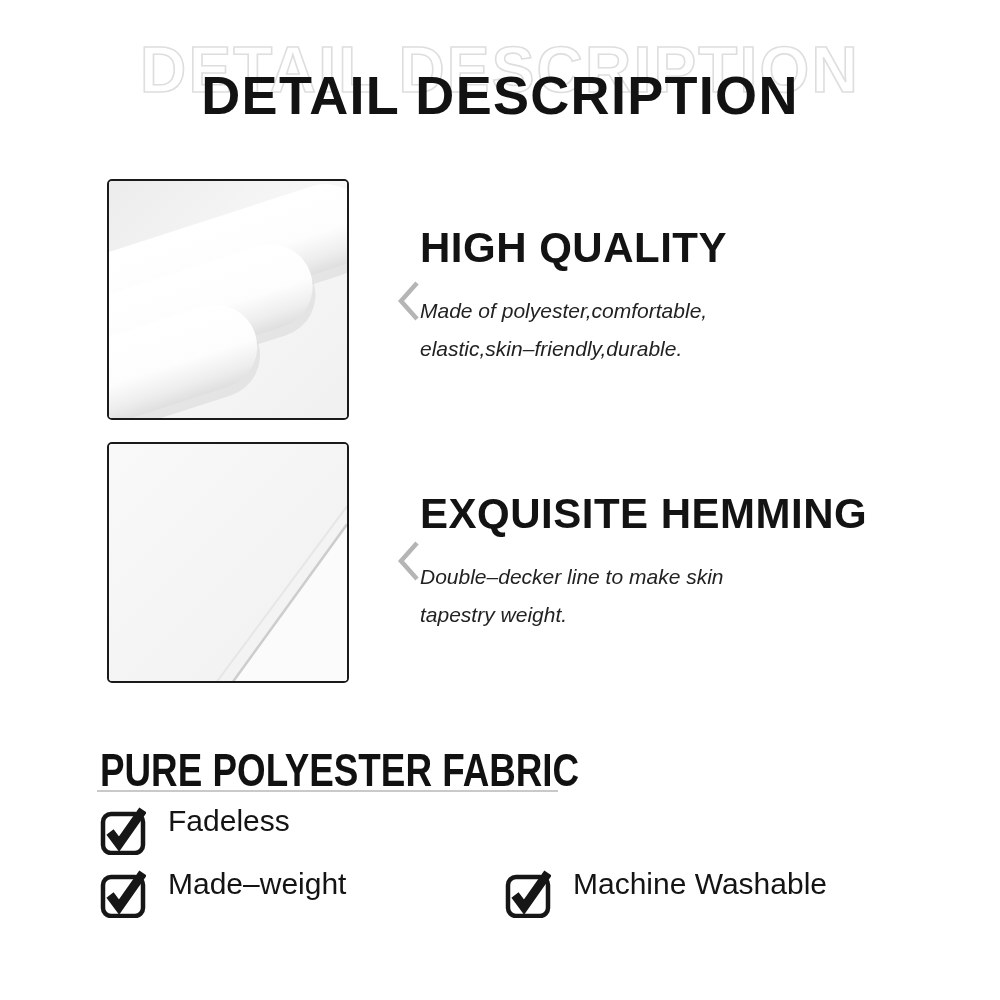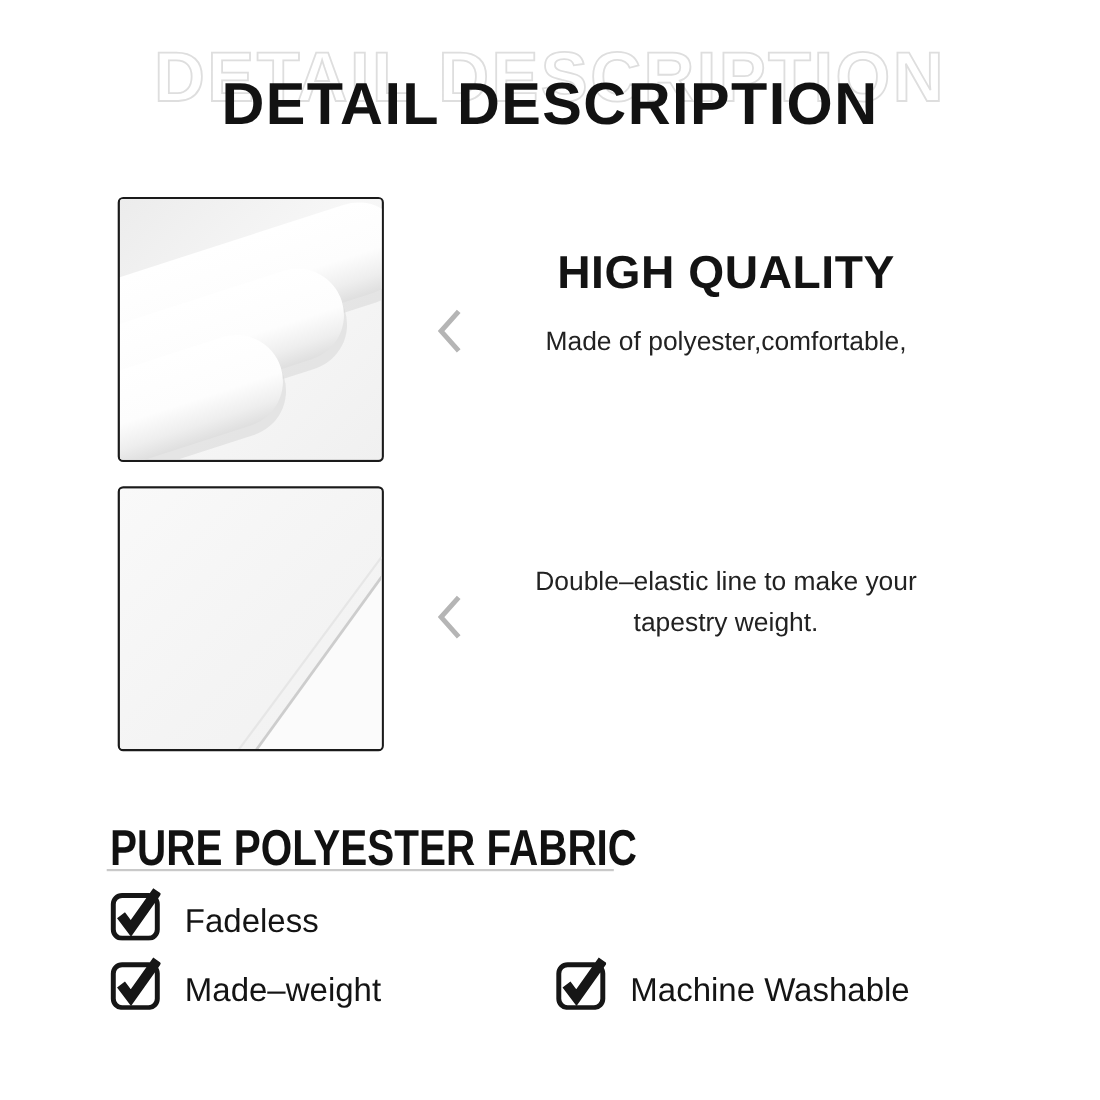--- a/index.html
+++ b/index.html
@@ -29,7 +29,7 @@
   .chevron{position:absolute;left:396px;width:24px;height:42px;}
   .chevron-1{top:280px;}
   .chevron-2{top:540px;}
-  .feature-text{position:absolute;left:420px;width:480px;text-align:center;}
+  .feature-text{position:absolute;left:420px;width:480px;}
   .feature-text-1{top:224px;}
   .feature-text-2{top:490px;}
   .feature-heading{

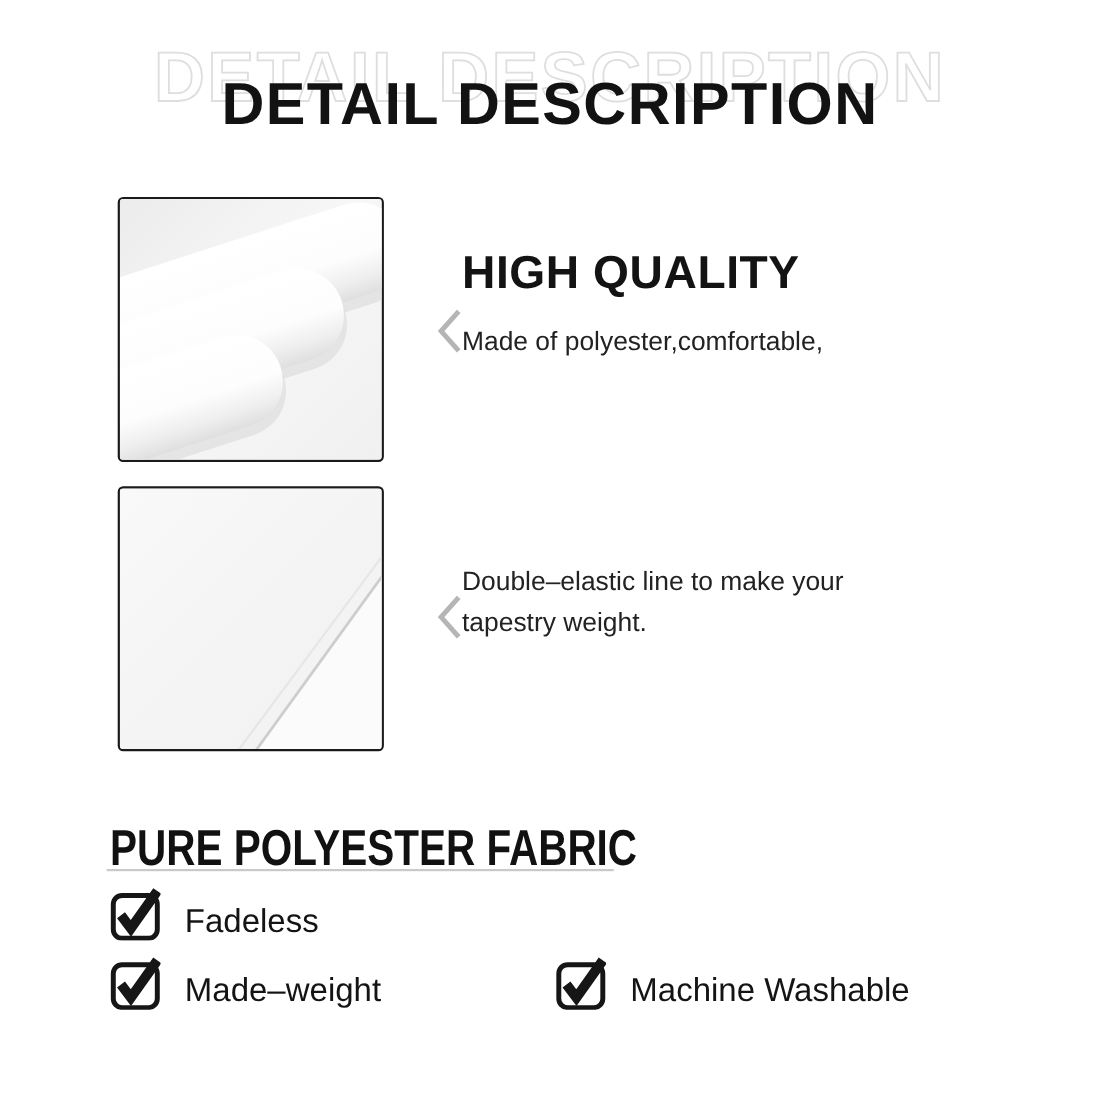--- a/index.html
+++ b/index.html
@@ -36,7 +36,7 @@
     margin:0;font-size:42px;font-weight:700;letter-spacing:.5px;
     color:#131313;white-space:nowrap;
   }
-  .feature-desc{margin:20px 0 0;font-size:24px;line-height:38px;color:#222222;}
+  .feature-desc{margin:20px 0 0;font-size:21px;line-height:38px;color:#222222;font-style:italic;}
   .feature-desc .desc-line{display:block;}
   
   .fabric-heading-wrap{

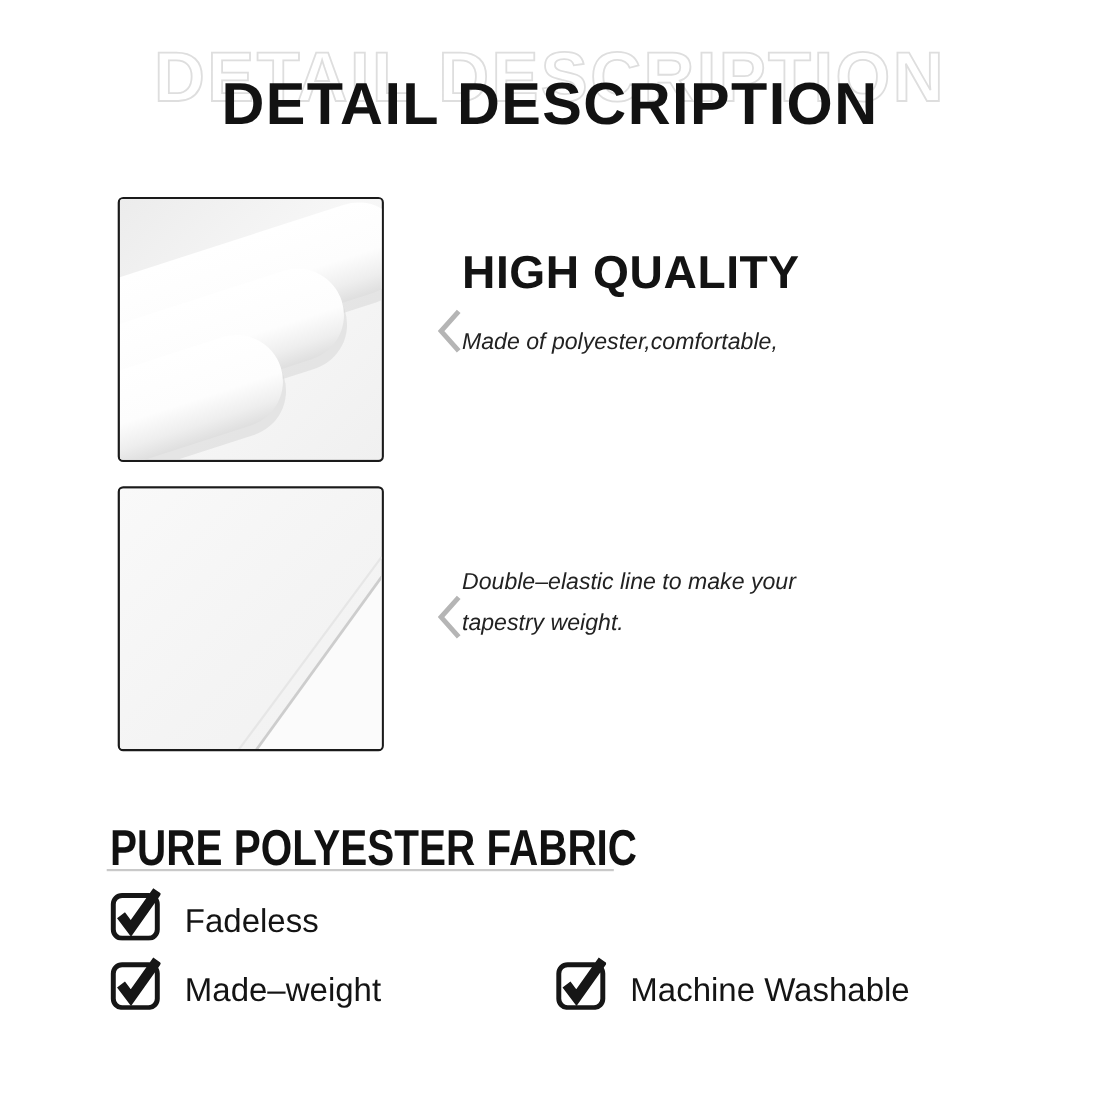--- a/index.html
+++ b/index.html
@@ -107,6 +107,7 @@
     <h2 class="feature-heading">HIGH QUALITY</h2>
     <p class="feature-desc">
       <span class="desc-line">Made of polyester,comfortable,</span>
+      <span class="desc-line">elastic,skin–friendly,durable.</span>
     </p>
   </div>
 

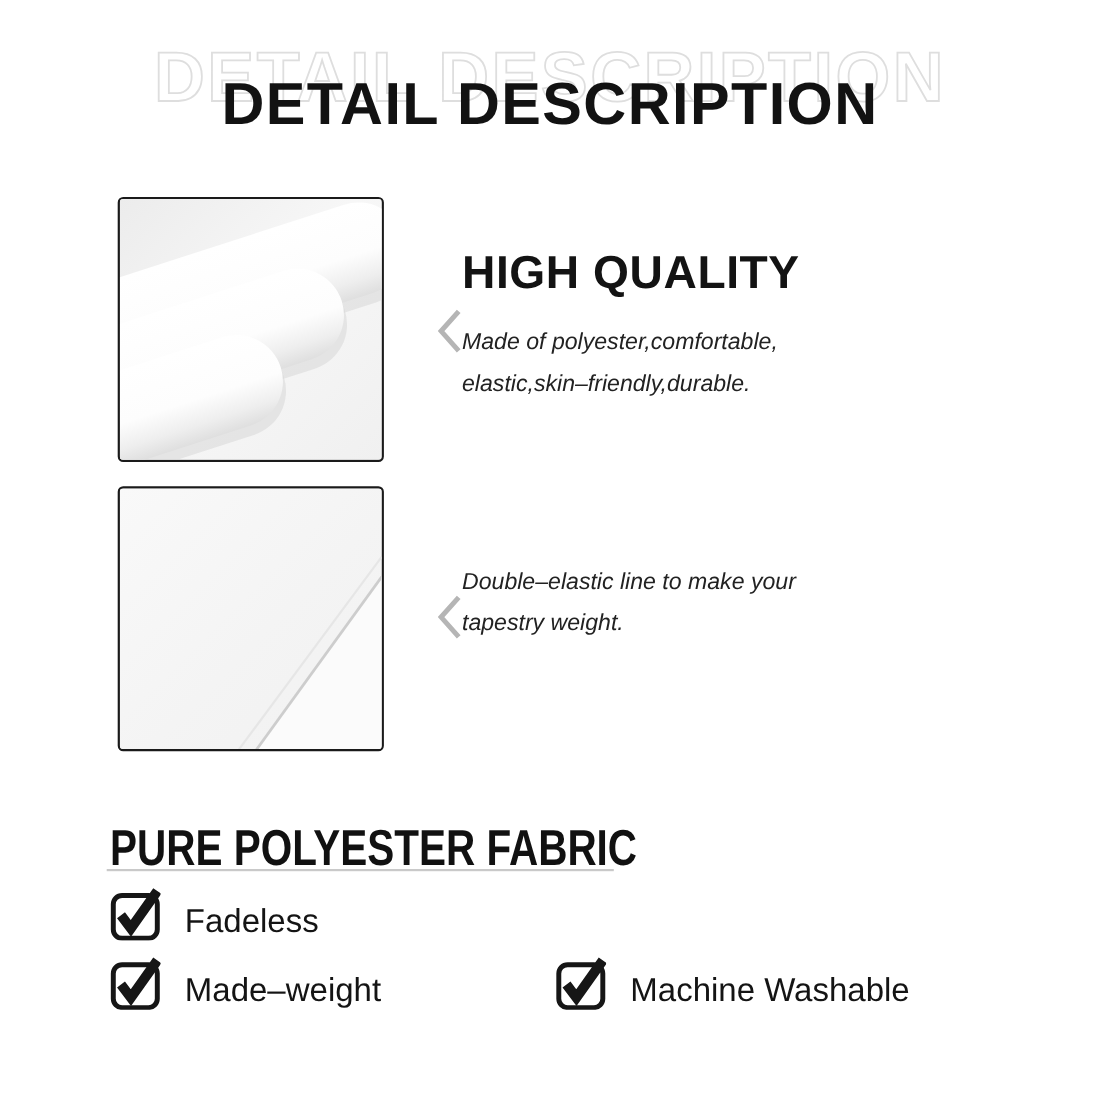--- a/index.html
+++ b/index.html
@@ -134,6 +134,7 @@
   </div>
 
   <div class="feature-text feature-text-2">
+    <h2 class="feature-heading">EXQUISITE HEMMING</h2>
     <p class="feature-desc">
       <span class="desc-line">Double–elastic line to make your</span>
       <span class="desc-line">tapestry weight.</span>

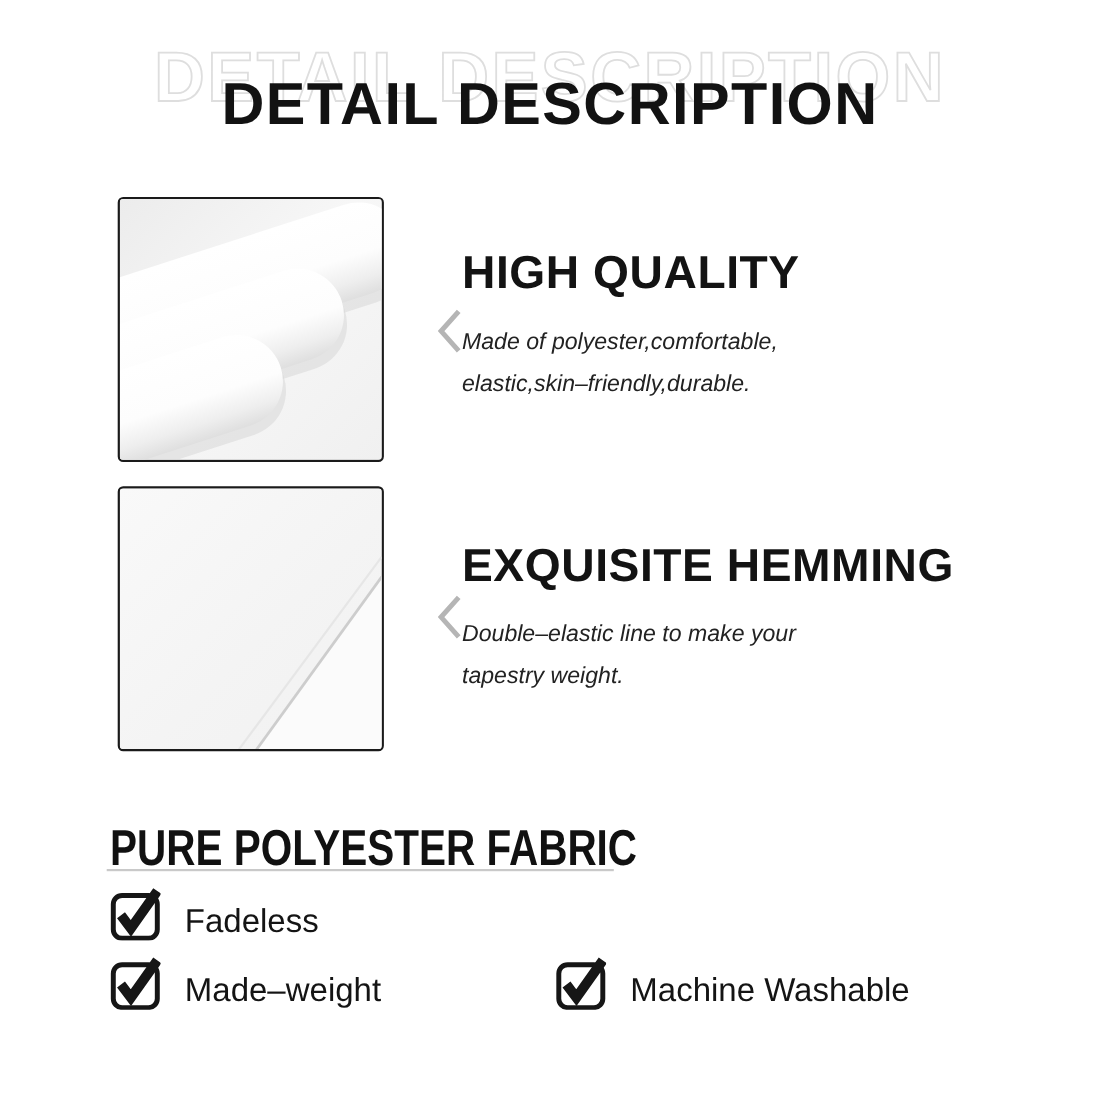--- a/index.html
+++ b/index.html
@@ -136,7 +136,7 @@
   <div class="feature-text feature-text-2">
     <h2 class="feature-heading">EXQUISITE HEMMING</h2>
     <p class="feature-desc">
-      <span class="desc-line">Double–elastic line to make your</span>
+      <span class="desc-line">Double–decker line to make skin</span>
       <span class="desc-line">tapestry weight.</span>
     </p>
   </div>

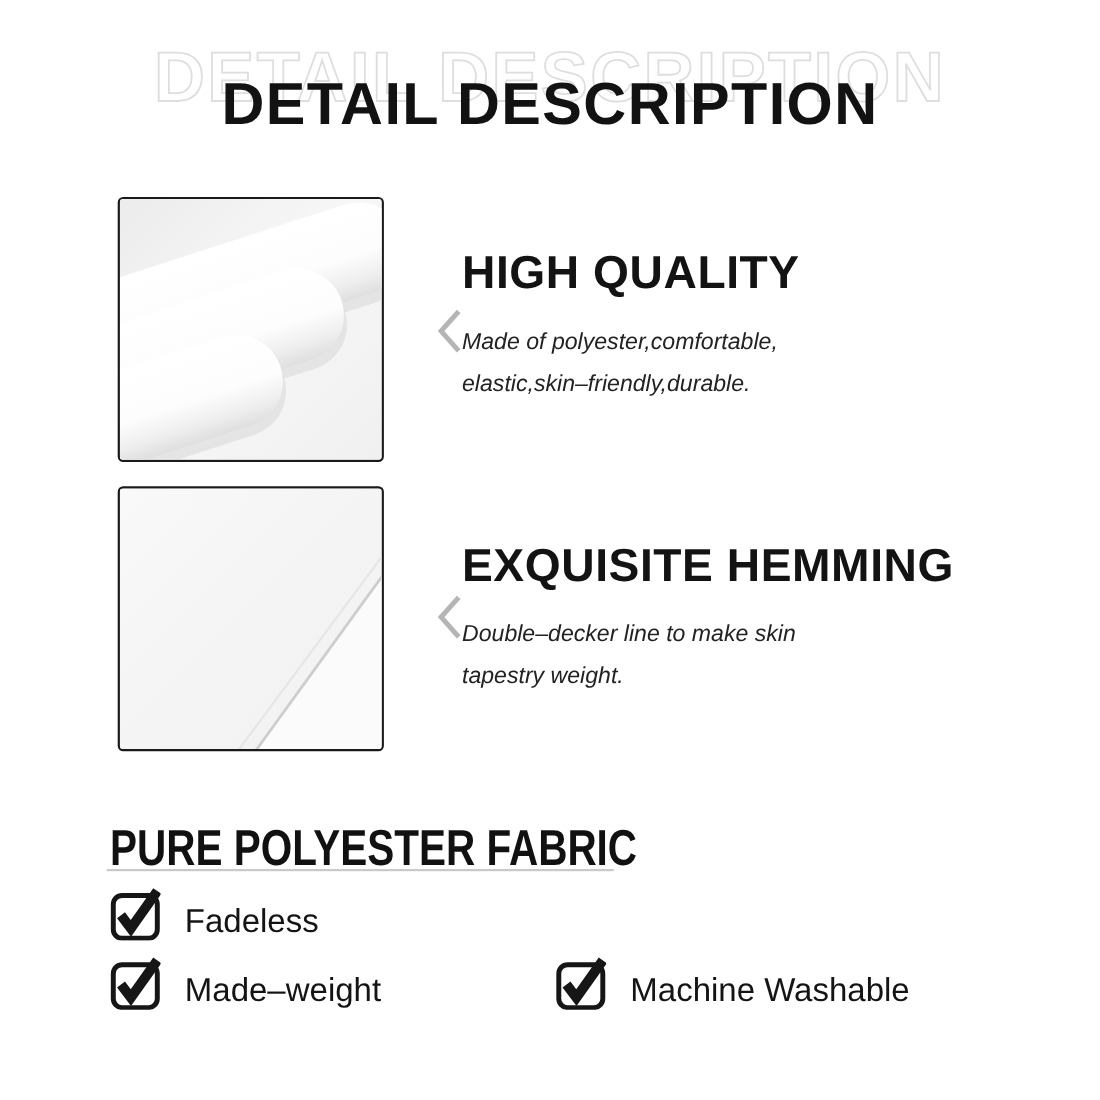--- a/index.html
+++ b/index.html
@@ -52,7 +52,7 @@
   }
   .check-item{position:absolute;display:flex;align-items:flex-start;gap:22px;}
   .check-item .checkbox{flex:0 0 auto;}
-  .check-item .label{font-size:30px;color:#141414;margin-top:18px;white-space:nowrap;}
+  .check-item .label{font-size:30px;color:#141414;margin-top:1px;white-space:nowrap;}
   .ci-0{left:98px;top:803px;}
   .ci-1{left:98px;top:866px;}
   .ci-2{left:507px;top:803px;}

